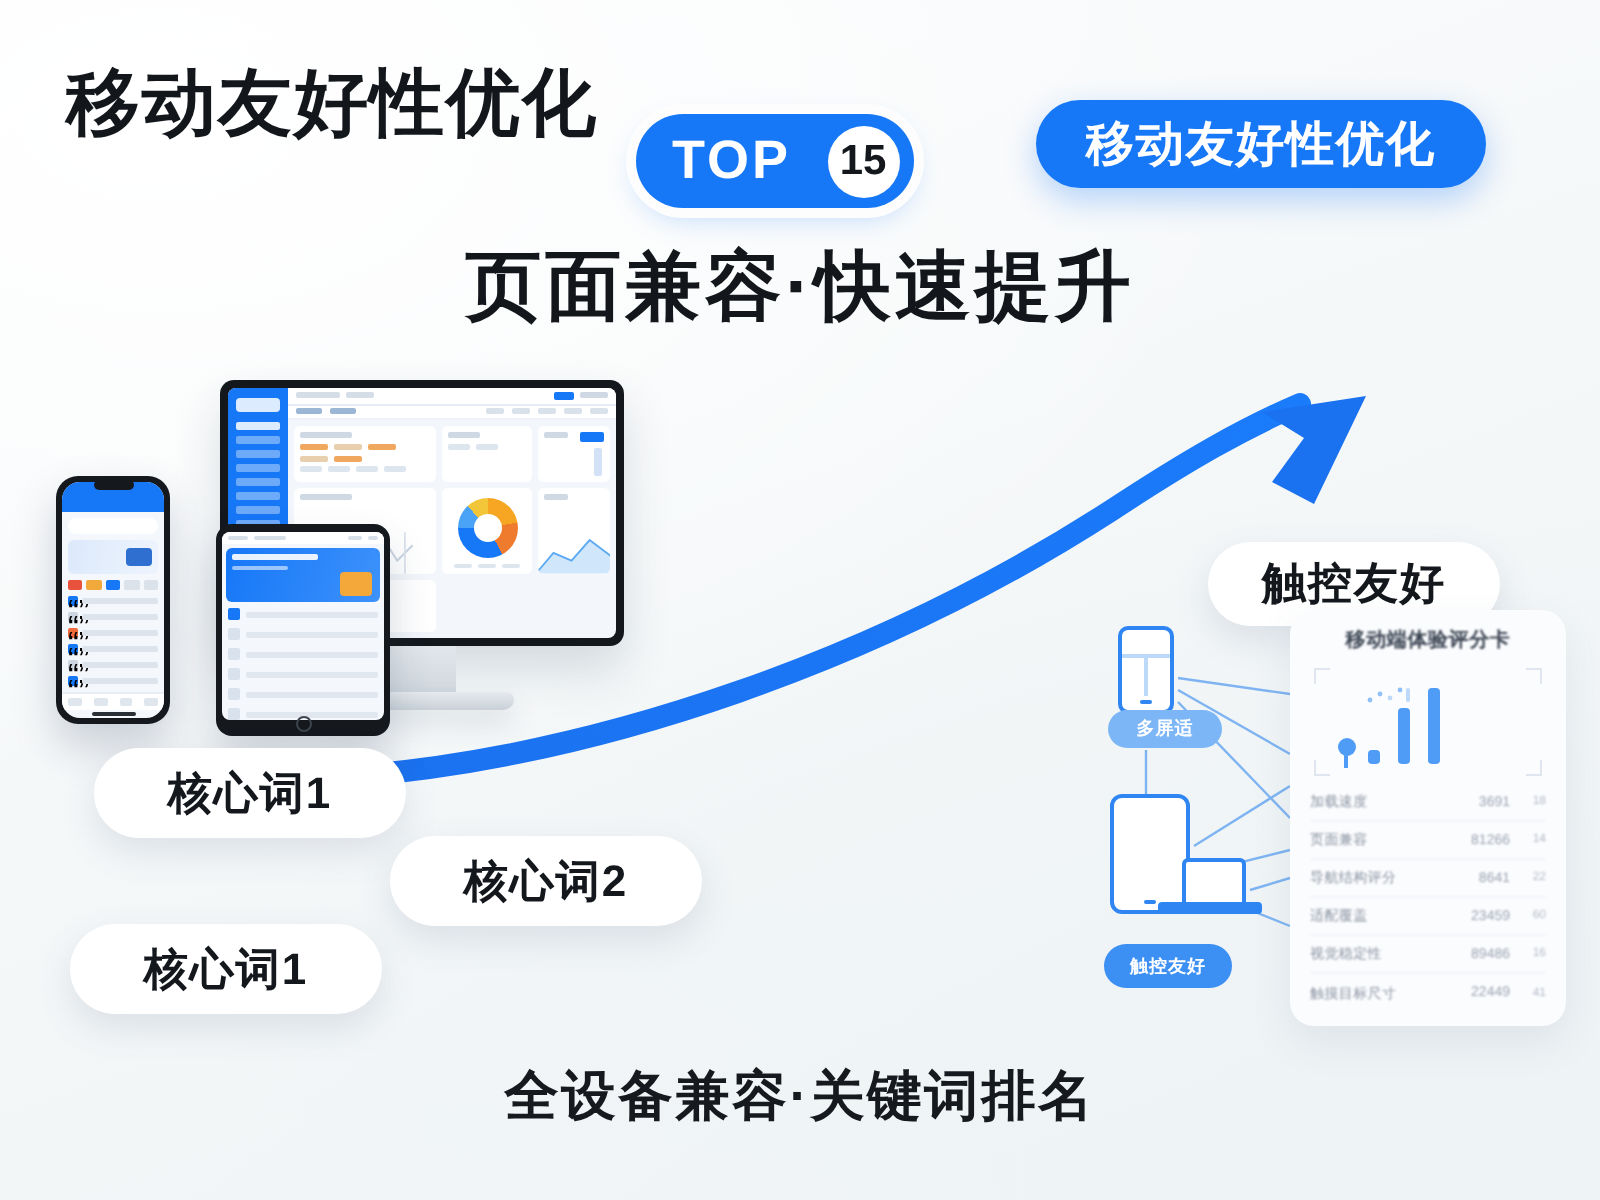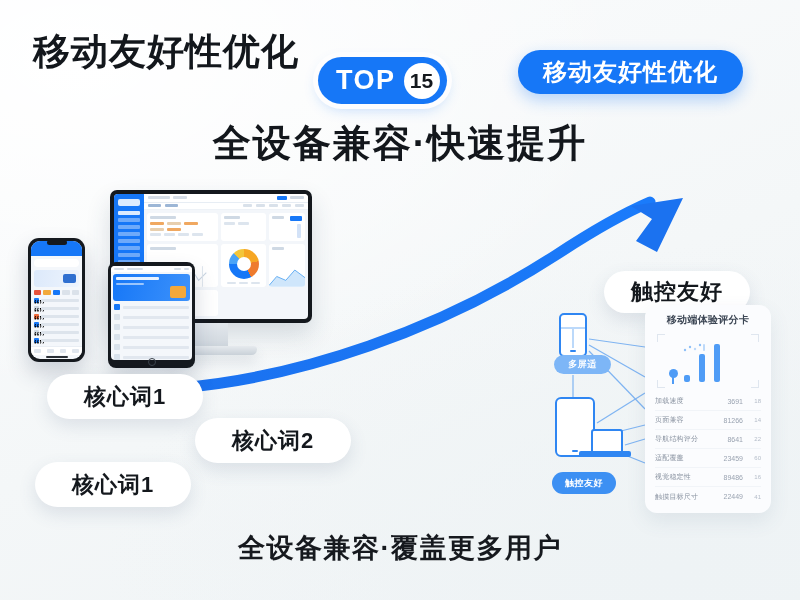--- a/index.html
+++ b/index.html
@@ -24,7 +24,7 @@
     position:absolute; left:318px; top:57px;
     height:47px; padding:0 7px 0 18px;
     background:#1677f7; border-radius:24px;
-    display:flex; align-items:center; gap:8px;
+    display:flex; align-items:center; gap:18px;
     box-shadow:0 0 0 5px #fdfdfe, 0 5px 14px rgba(22,119,247,.26);
   }
   .top-badge .tb-word {

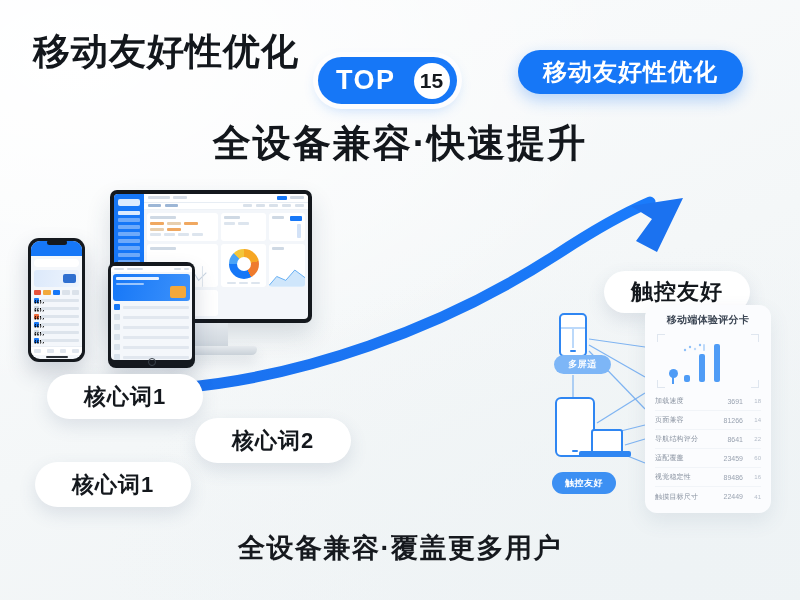--- a/index.html
+++ b/index.html
@@ -225,7 +225,7 @@
 
   <div class="hdr-pill">移动友好性优化</div>
 
-  <div class="hdr-sub">全设备兼容·快速提升</div>
+  <div class="hdr-sub">页面兼容·快速提升</div>
 
   <svg class="arrow-svg" viewBox="0 0 800 600">
     <defs>

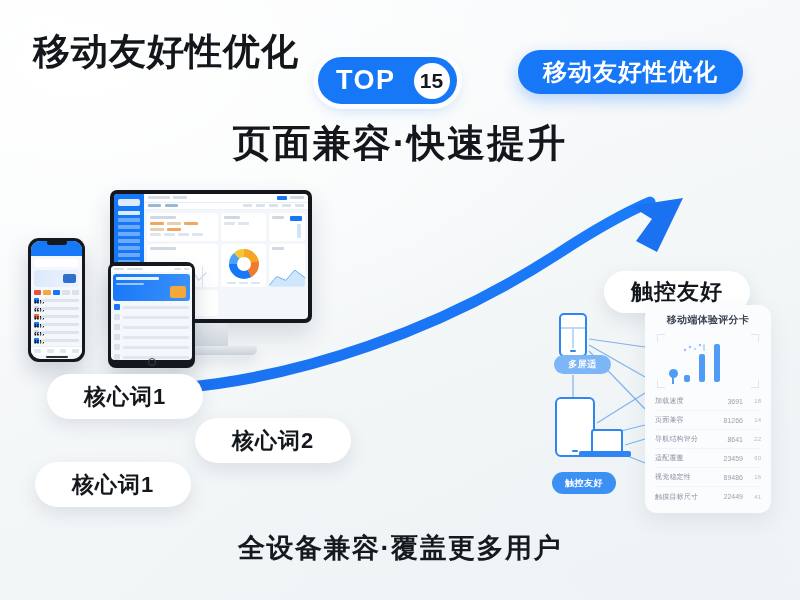--- a/index.html
+++ b/index.html
@@ -174,7 +174,7 @@
   #d-pill-touch { left:7px;  top:167px; width:64px; height:22px; background:#3d90f3; }
 
   .scorecard {
-    position:absolute; left:100px; top:0px; width:126px; height:208px;
+    position:absolute; left:100px; top:0px; width:138px; height:208px;
     background:#fbfcfe; border-radius:12px; padding:8px 10px;
     box-shadow:0 8px 20px rgba(70,95,130,.10);
   }

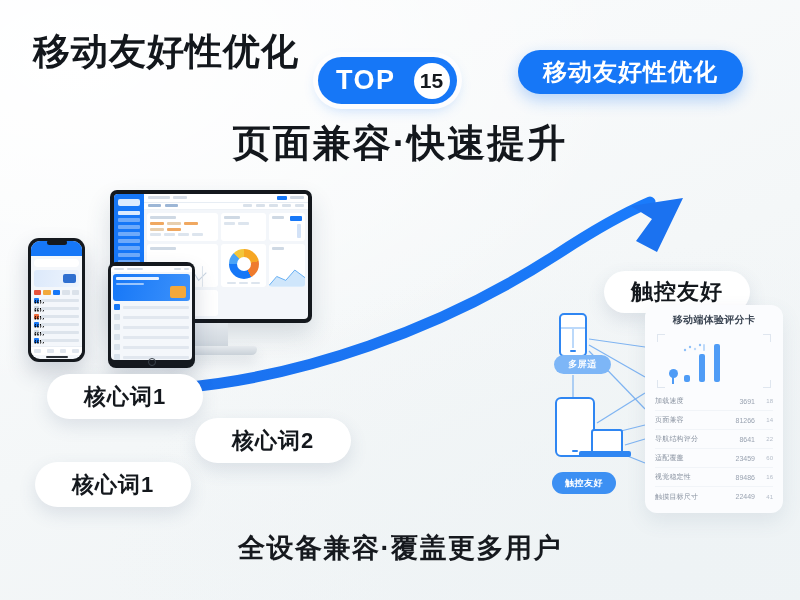--- a/index.html
+++ b/index.html
@@ -527,7 +527,7 @@
     </div>
   </div>
 
-  <div class="caption">全设备兼容·覆盖更多用户</div>
+  <div class="caption">全设备兼容·关键词排名</div>
 
 </div>
 

